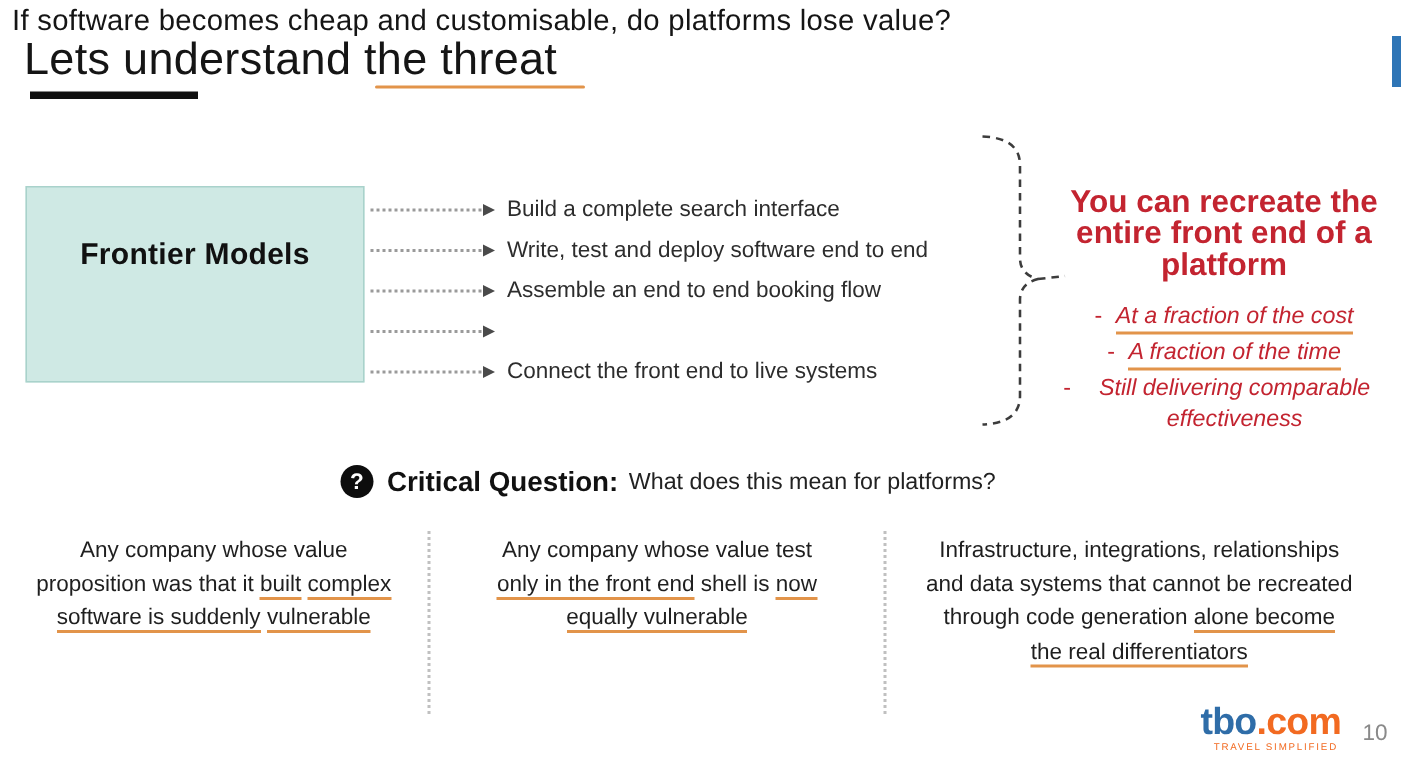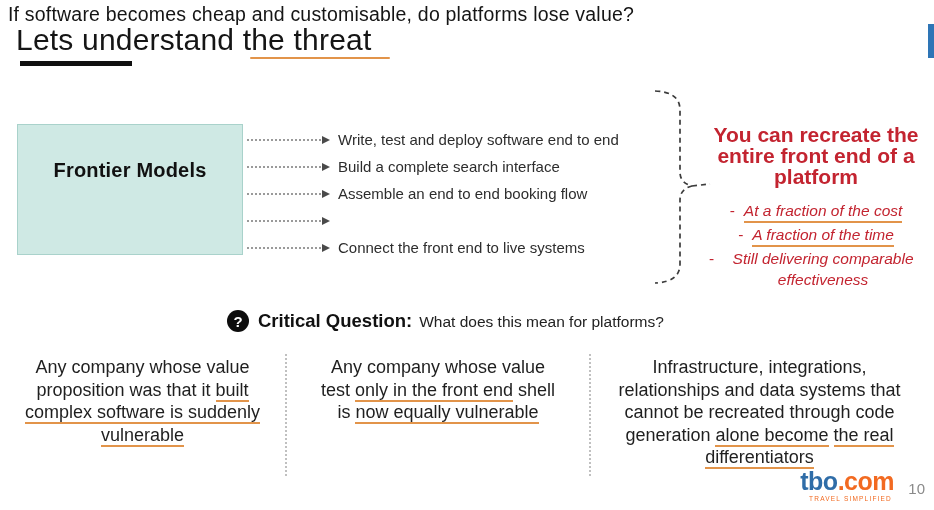--- a/index.html
+++ b/index.html
@@ -85,13 +85,13 @@
       <div class="cap-row">
         <div class="dotline"></div>
         <div class="arrowhead"></div>
-        <span class="cap-label">Write, test and deploy software end to end</span>
+        <span class="cap-label">Build a complete search interface</span>
       </div>
 
       <div class="cap-row">
         <div class="dotline"></div>
         <div class="arrowhead"></div>
-        <span class="cap-label">Build a complete search interface</span>
+        <span class="cap-label">Write, test and deploy software end to end</span>
       </div>
 
       <div class="cap-row">

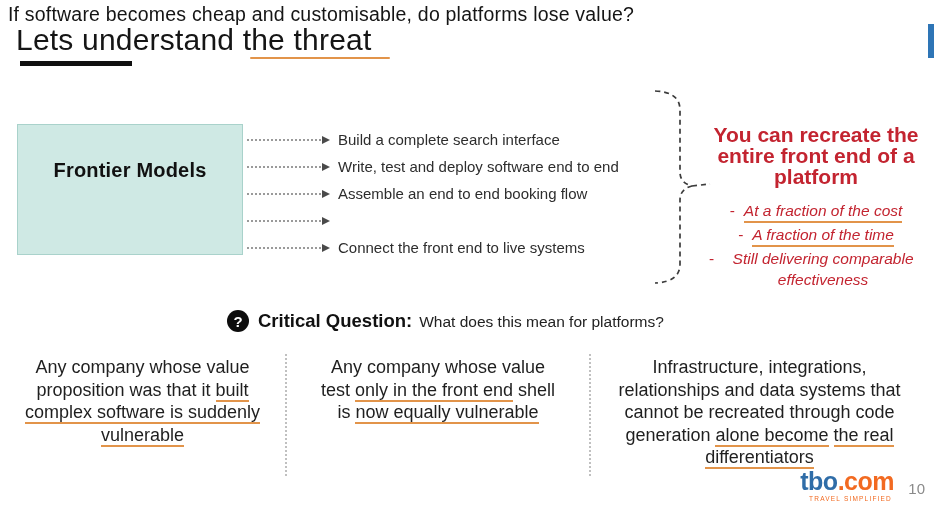--- a/index.html
+++ b/index.html
@@ -50,7 +50,7 @@
 
   
   .columns{position:absolute;left:0;top:356px;width:934px;display:flex;align-items:flex-start;}
-  .col{font-size:18px;line-height:22.5px;color:var(--text-dark);text-align:center;}
+  .col{font-size:15px;line-height:22.5px;color:var(--text-dark);text-align:center;}
   .col-1{width:285px;padding:0 16px;}
   .col-2{width:302px;padding:0 32px;}
   .col-3{width:337px;padding:0 26px;padding-top:0;}

